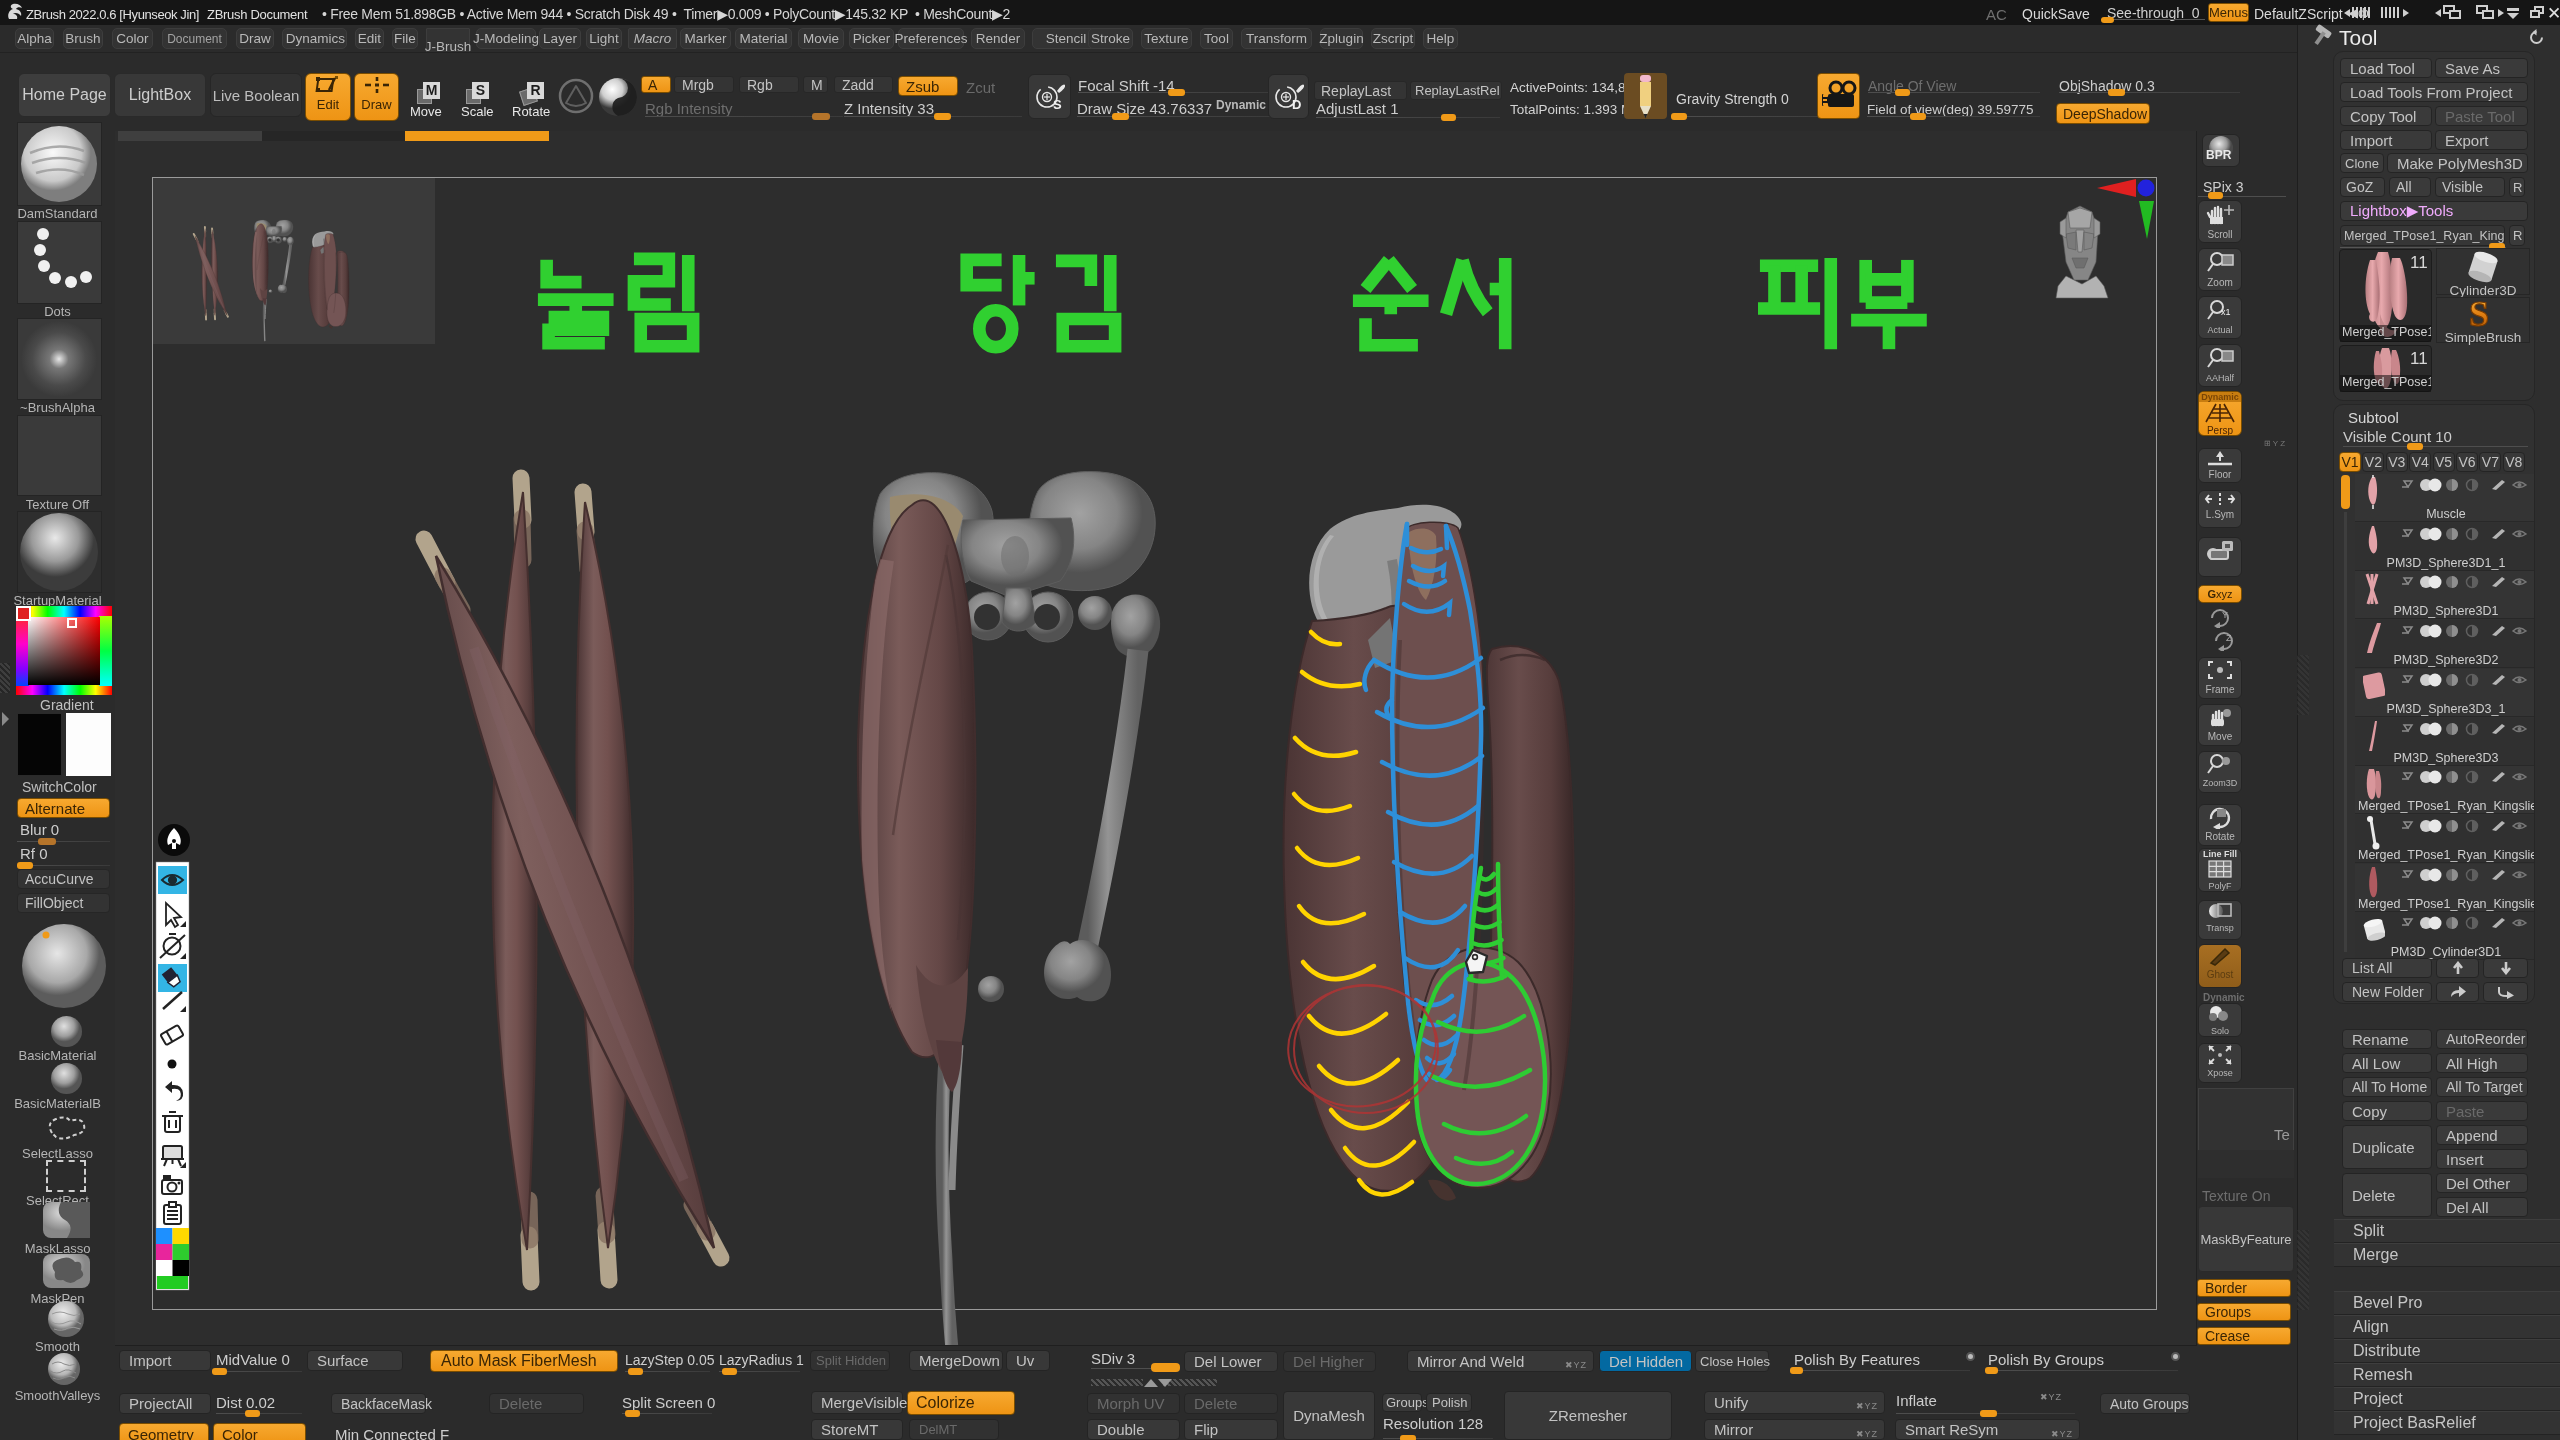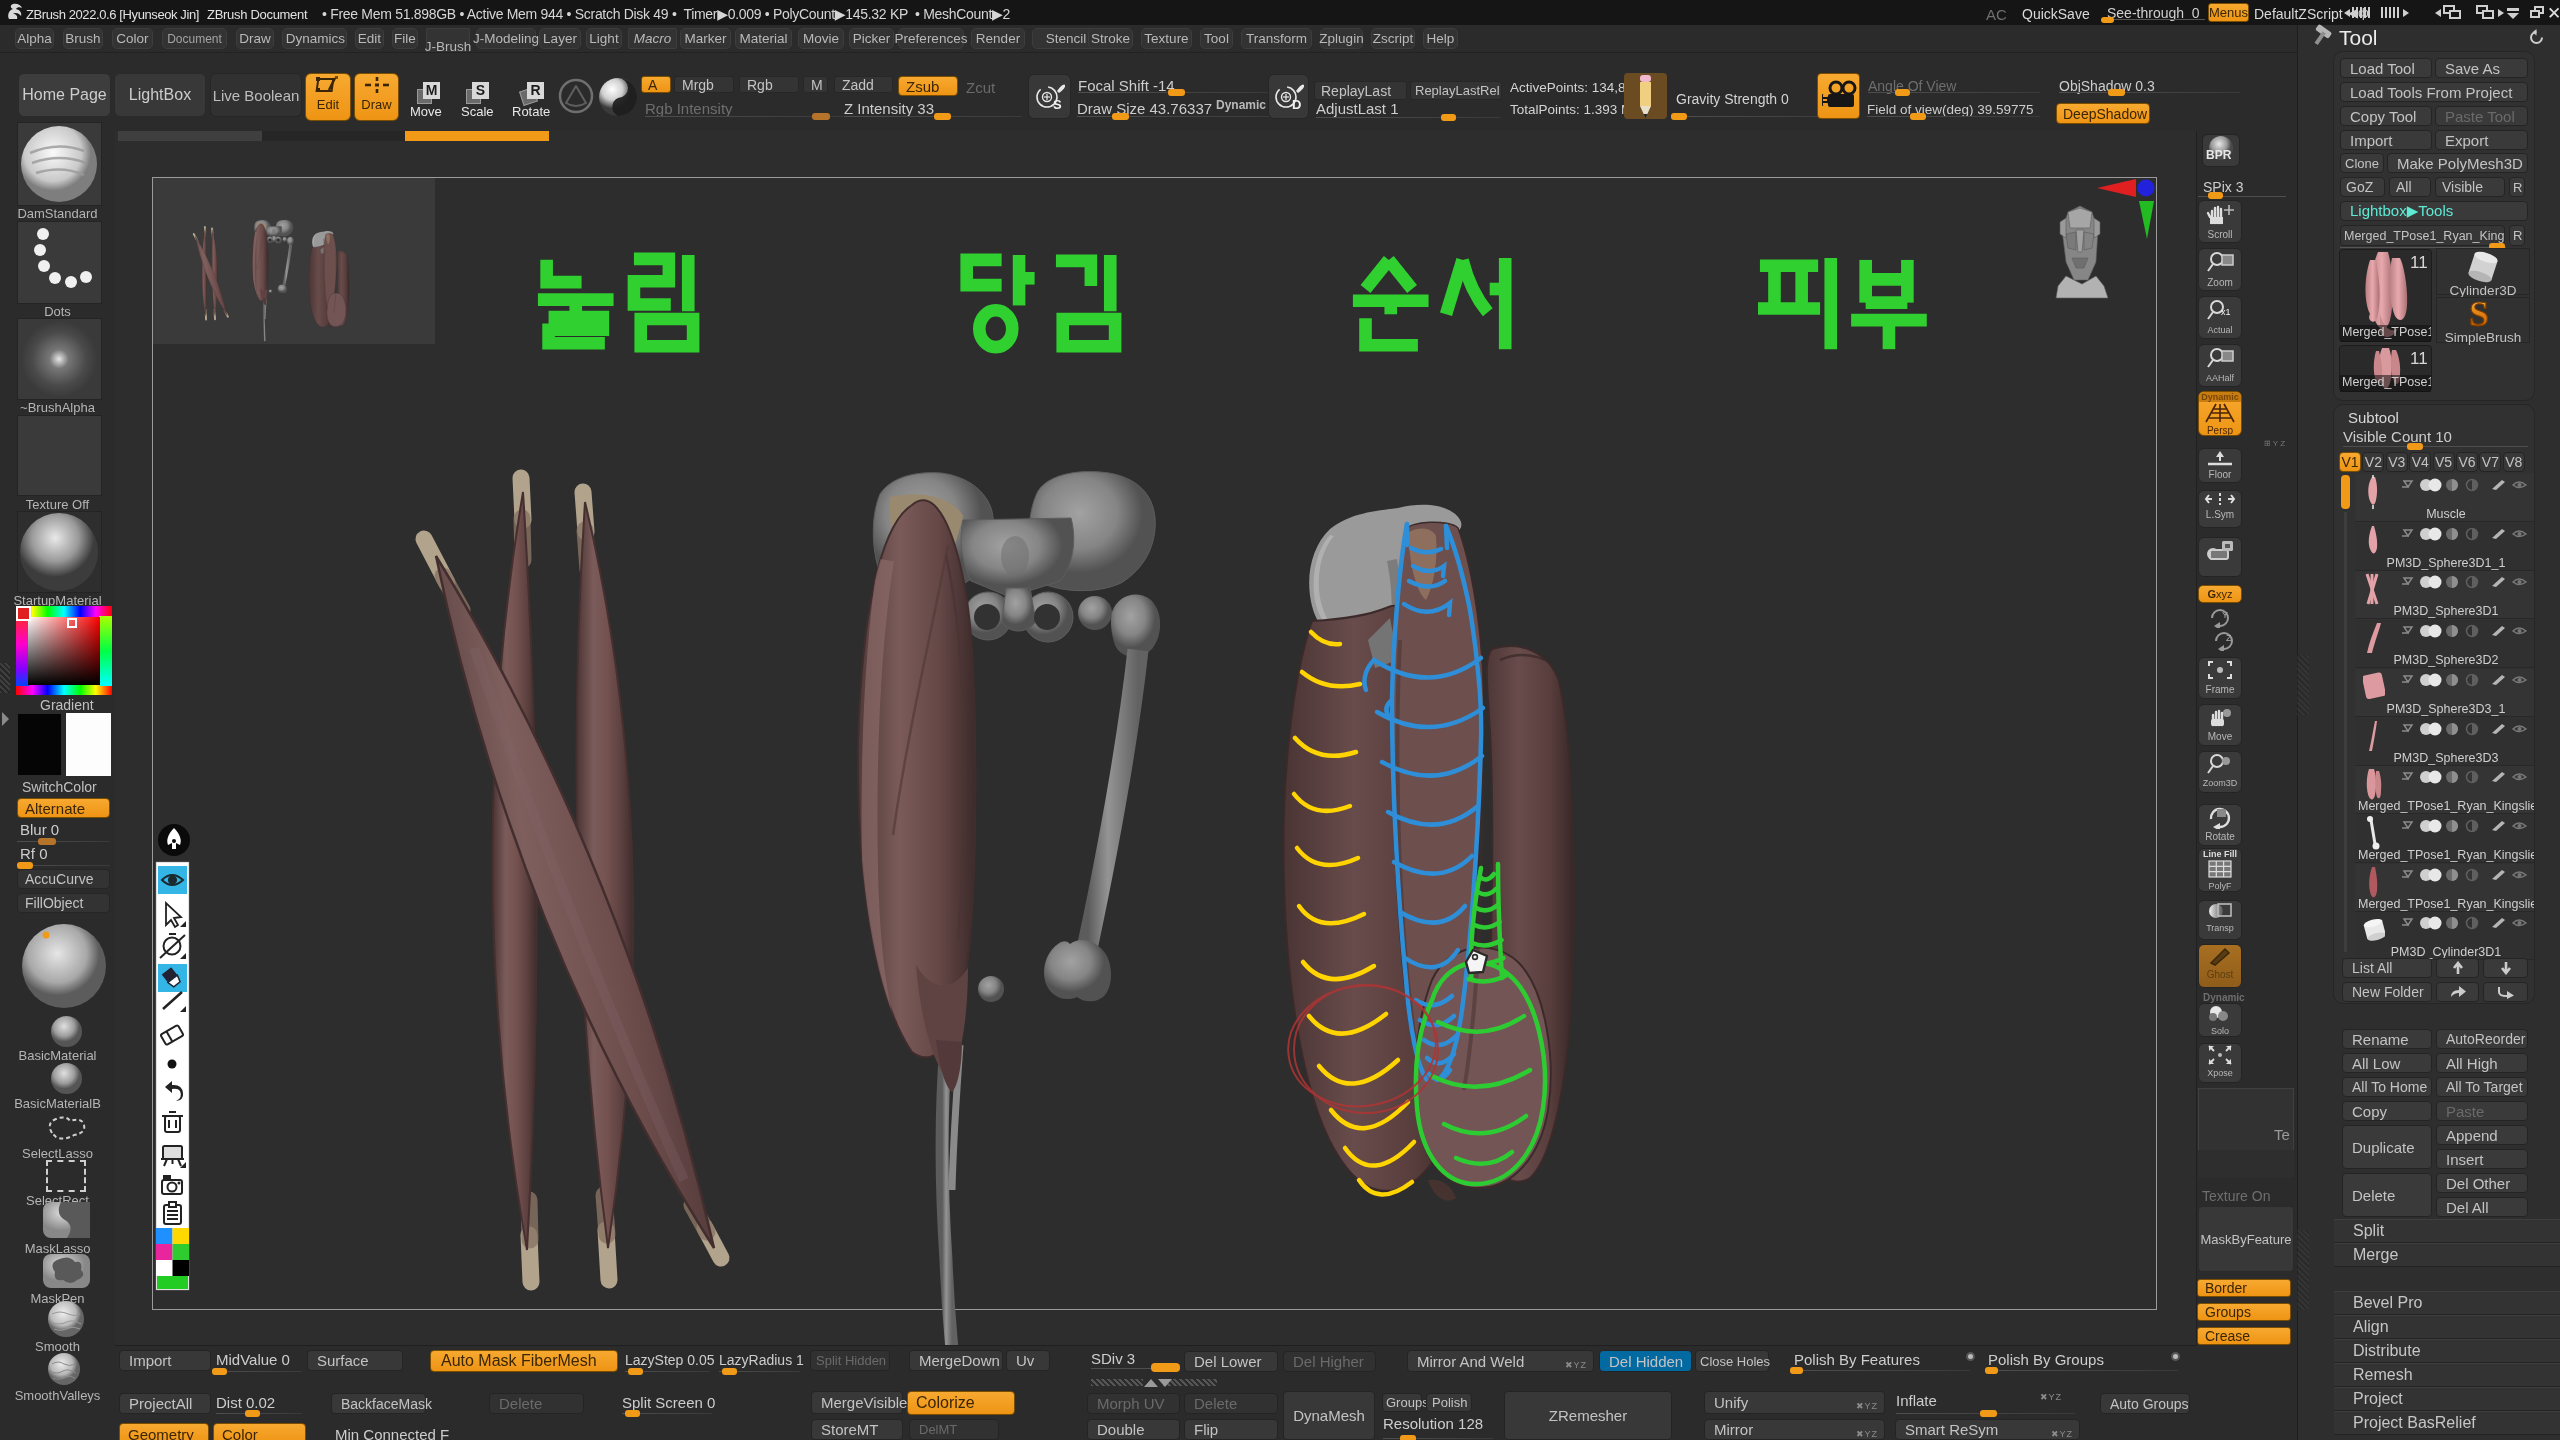--- a/index.html
+++ b/index.html
@@ -912,7 +912,7 @@
 <div style="position:absolute;left:2389px;top:177px;width:42px;height:20px;background:#3a3a3a;border:1px solid #242424;border-radius:4px;color:#c3c3c3;font-size:14px;display:flex;align-items:center;justify-content:flex-start;padding-left:6px;box-sizing:border-box;white-space:nowrap;">All</div>
 <div style="position:absolute;left:2435px;top:177px;width:70px;height:20px;background:#3a3a3a;border:1px solid #242424;border-radius:4px;color:#c3c3c3;font-size:14px;display:flex;align-items:center;justify-content:flex-start;padding-left:6px;box-sizing:border-box;white-space:nowrap;">Visible</div>
 <div style="position:absolute;left:2509px;top:177px;width:16px;height:20px;background:#3a3a3a;border:1px solid #242424;border-radius:4px;color:#c3c3c3;font-size:13px;display:flex;align-items:center;justify-content:flex-start;padding-left:3px;box-sizing:border-box;white-space:nowrap;">R</div>
-<div style="position:absolute;left:2340px;top:201px;width:188px;height:20px;background:#3a3a3a;border:1px solid #242424;border-radius:4px;color:#5eead4;font-size:15px;display:flex;align-items:center;justify-content:flex-start;padding-left:9px;box-sizing:border-box;white-space:nowrap;">Lightbox▶Tools</div>
+<div style="position:absolute;left:2340px;top:201px;width:188px;height:20px;background:#3a3a3a;border:1px solid #242424;border-radius:4px;color:#f0abfc;font-size:15px;display:flex;align-items:center;justify-content:flex-start;padding-left:9px;box-sizing:border-box;white-space:nowrap;">Lightbox▶Tools</div>
 <div style="position:absolute;left:2340px;top:225px;width:165px;height:21px;background:#363636;border:1px solid #242424;border-radius:4px;color:#c3c3c3;font-size:12.5px;display:flex;align-items:center;justify-content:flex-start;padding-left:3px;box-sizing:border-box;white-space:nowrap;overflow:hidden;">Merged_TPose1_Ryan_Kingsli</div>
 <div style="position:absolute;left:2509px;top:225px;width:16px;height:21px;background:#3a3a3a;border:1px solid #242424;border-radius:4px;color:#c3c3c3;font-size:13px;display:flex;align-items:center;justify-content:flex-start;padding-left:3px;box-sizing:border-box;white-space:nowrap;">R</div>
 <div style="position:absolute;left:2340px;top:247px;width:166px;height:1px;background:#555;"></div>

